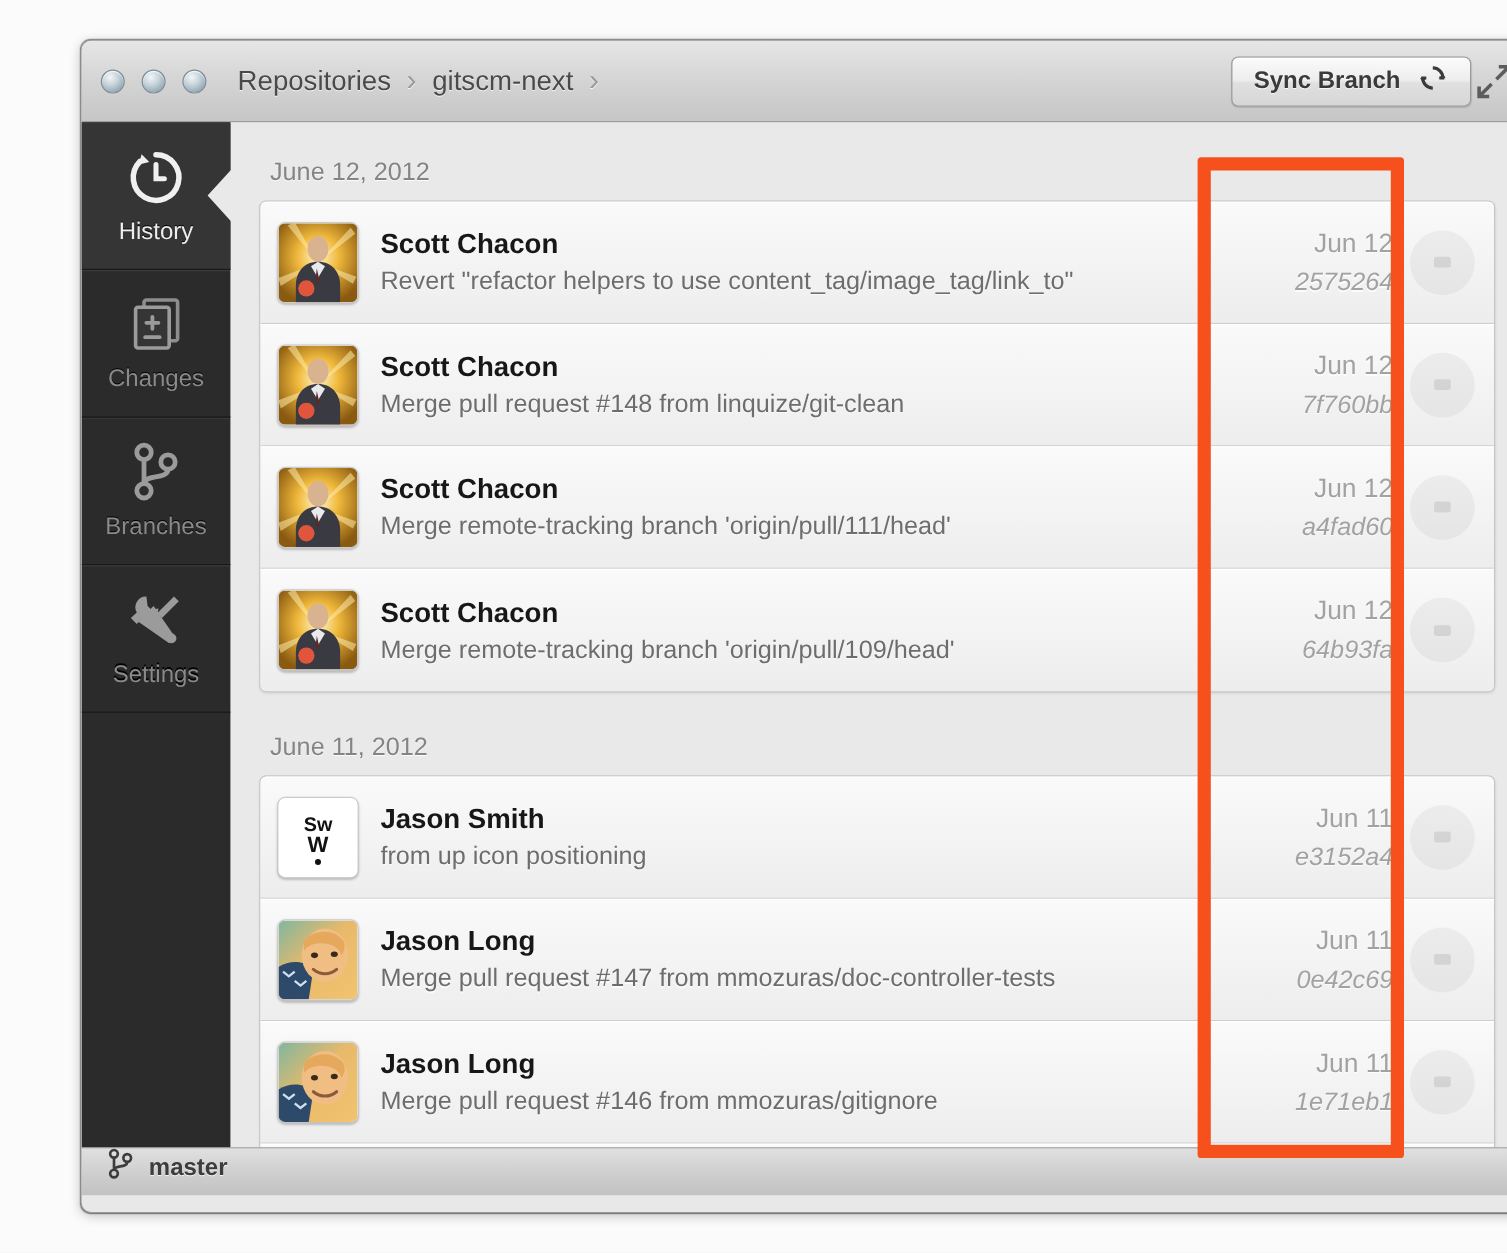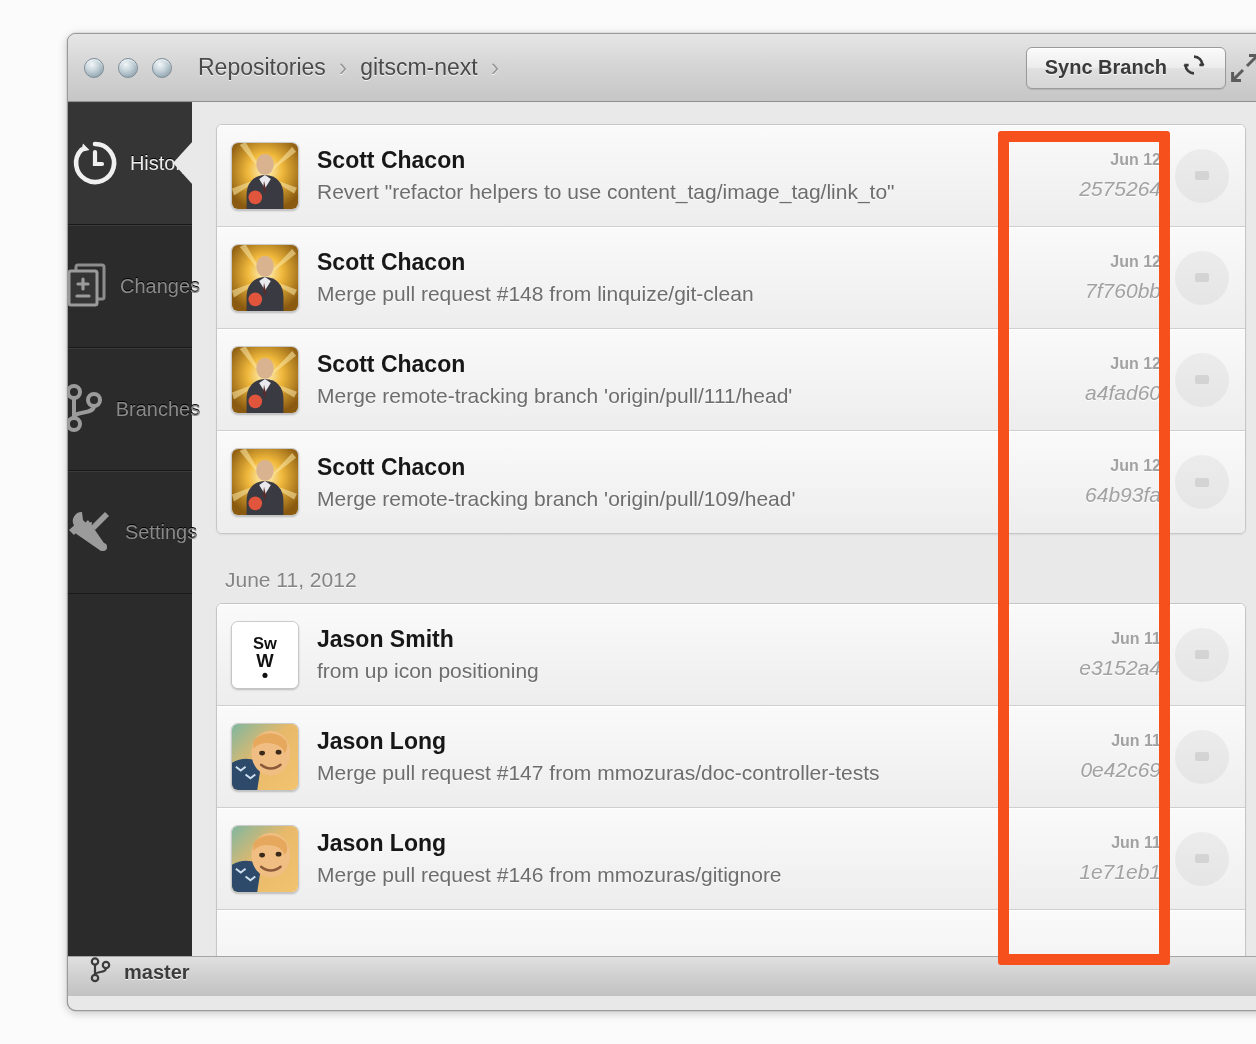--- a/index.html
+++ b/index.html
@@ -371,6 +371,7 @@
 
     <div class="content">
 
+      <div class="date-header">June 12, 2012</div>
       <div class="commit-group">
 
         <div class="commit-row">

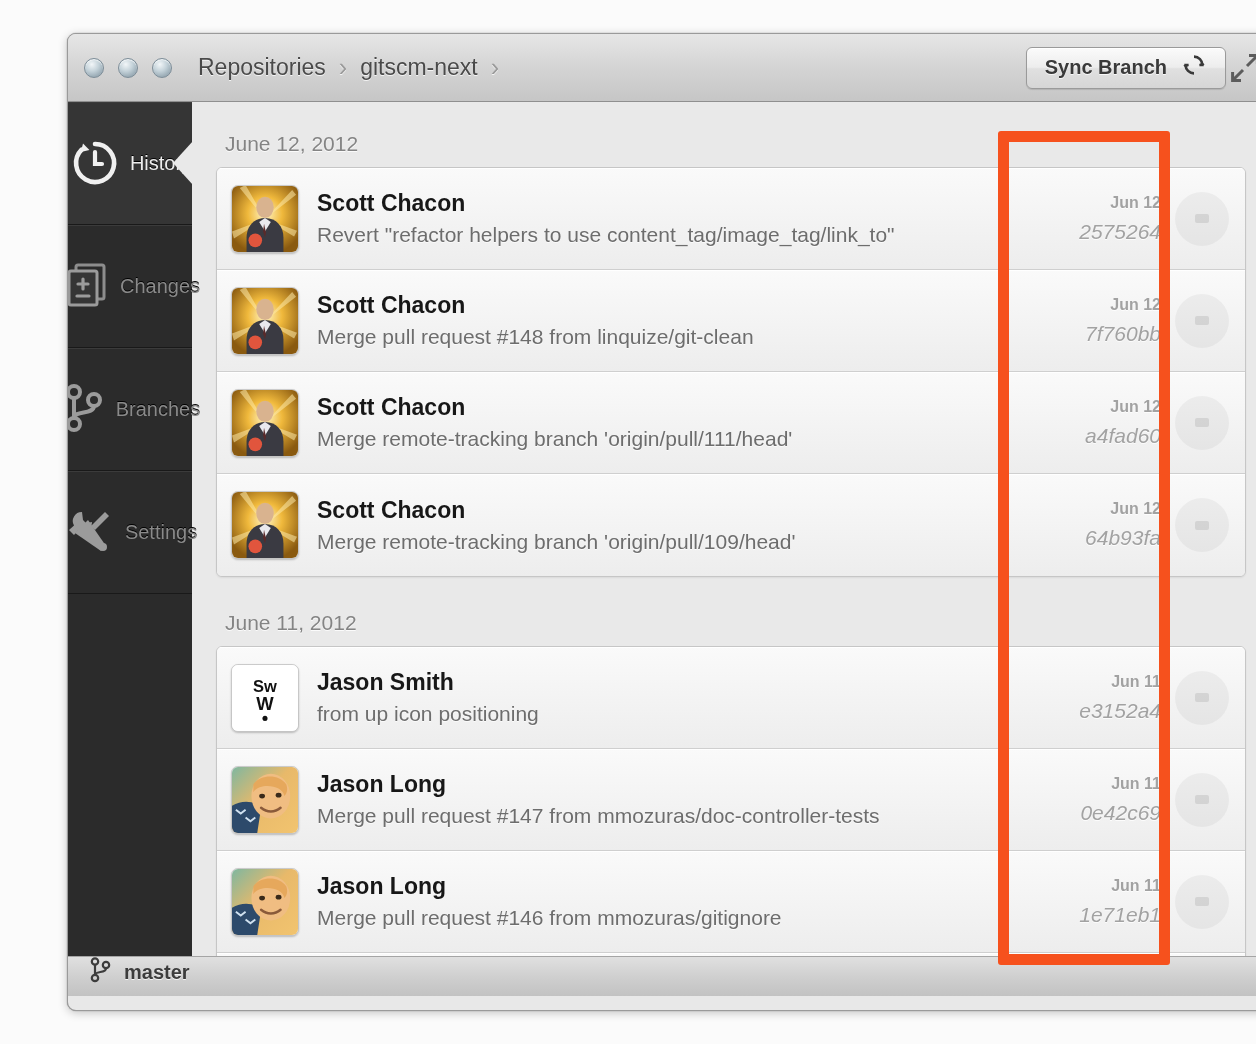--- a/index.html
+++ b/index.html
@@ -112,6 +112,7 @@
     border-bottom: 1px solid #191919;
     box-shadow: inset 0 1px 0 #3b3b3b;
     display: flex;
+    flex-direction: column;
     align-items: center;
     justify-content: center;
     gap: 8px;

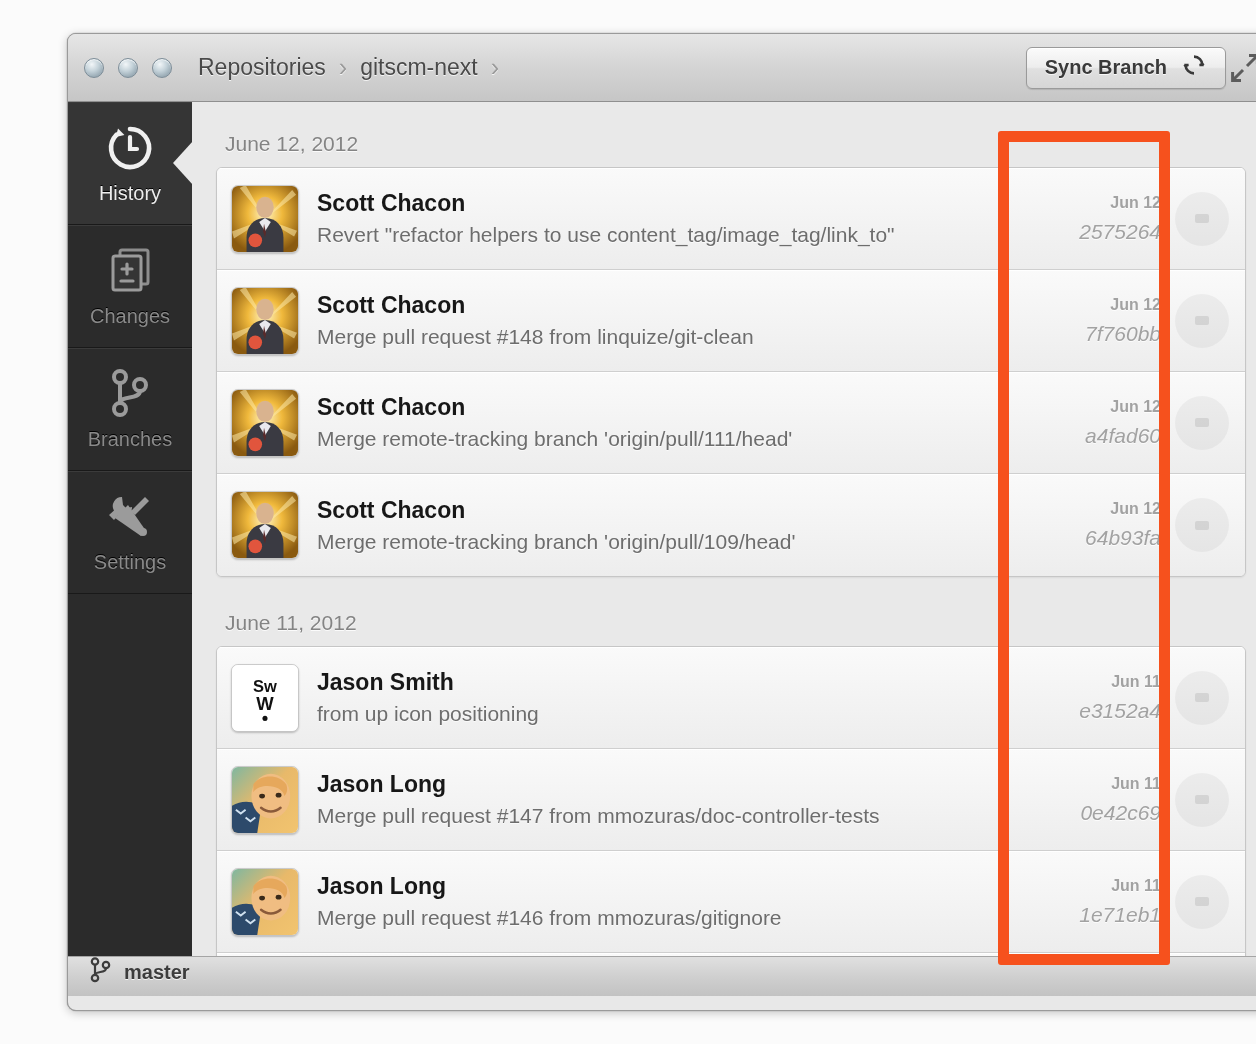--- a/index.html
+++ b/index.html
@@ -212,7 +212,7 @@
     color: #a2a2a2;
     text-shadow: 0 1px 0 rgba(255,255,255,.8);
   }
-  .meta-date { font-size: 16px; margin-bottom: 8px; font-weight: bold; }
+  .meta-date { font-size: 22px; margin-bottom: 8px; }
   .meta-sha  { font-size: 21px; font-style: italic; }
 
   .row-action {

